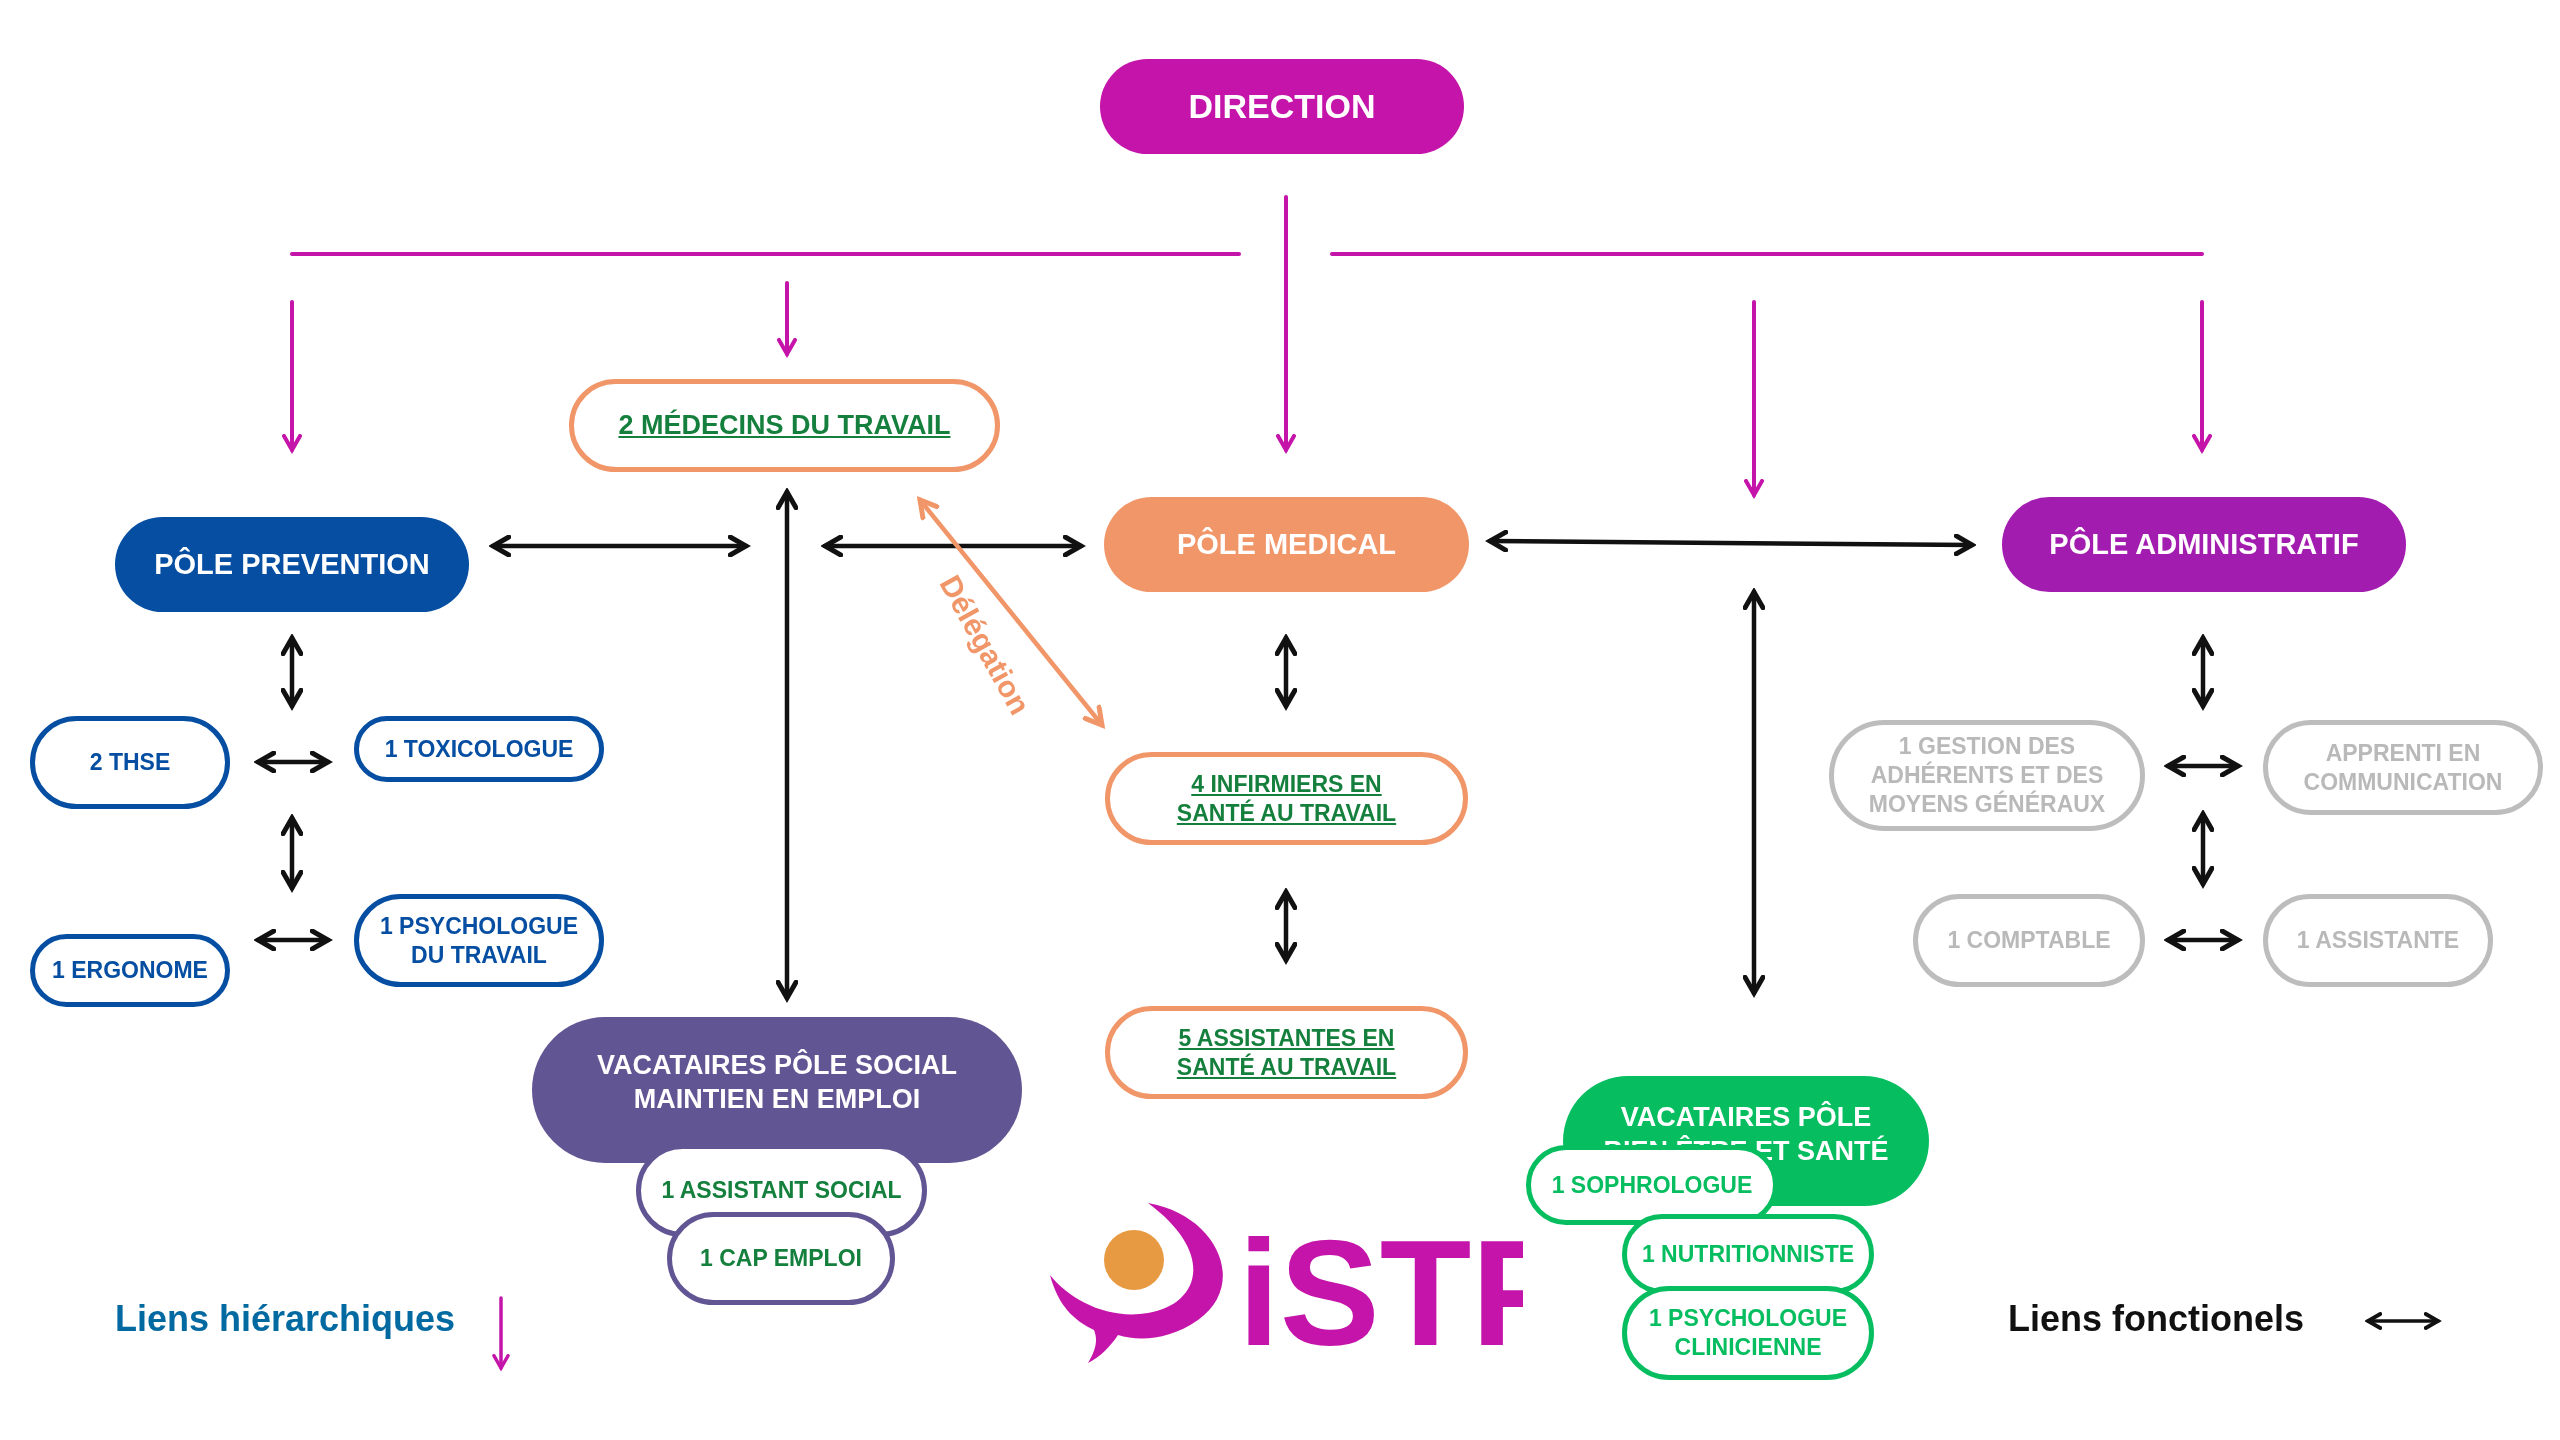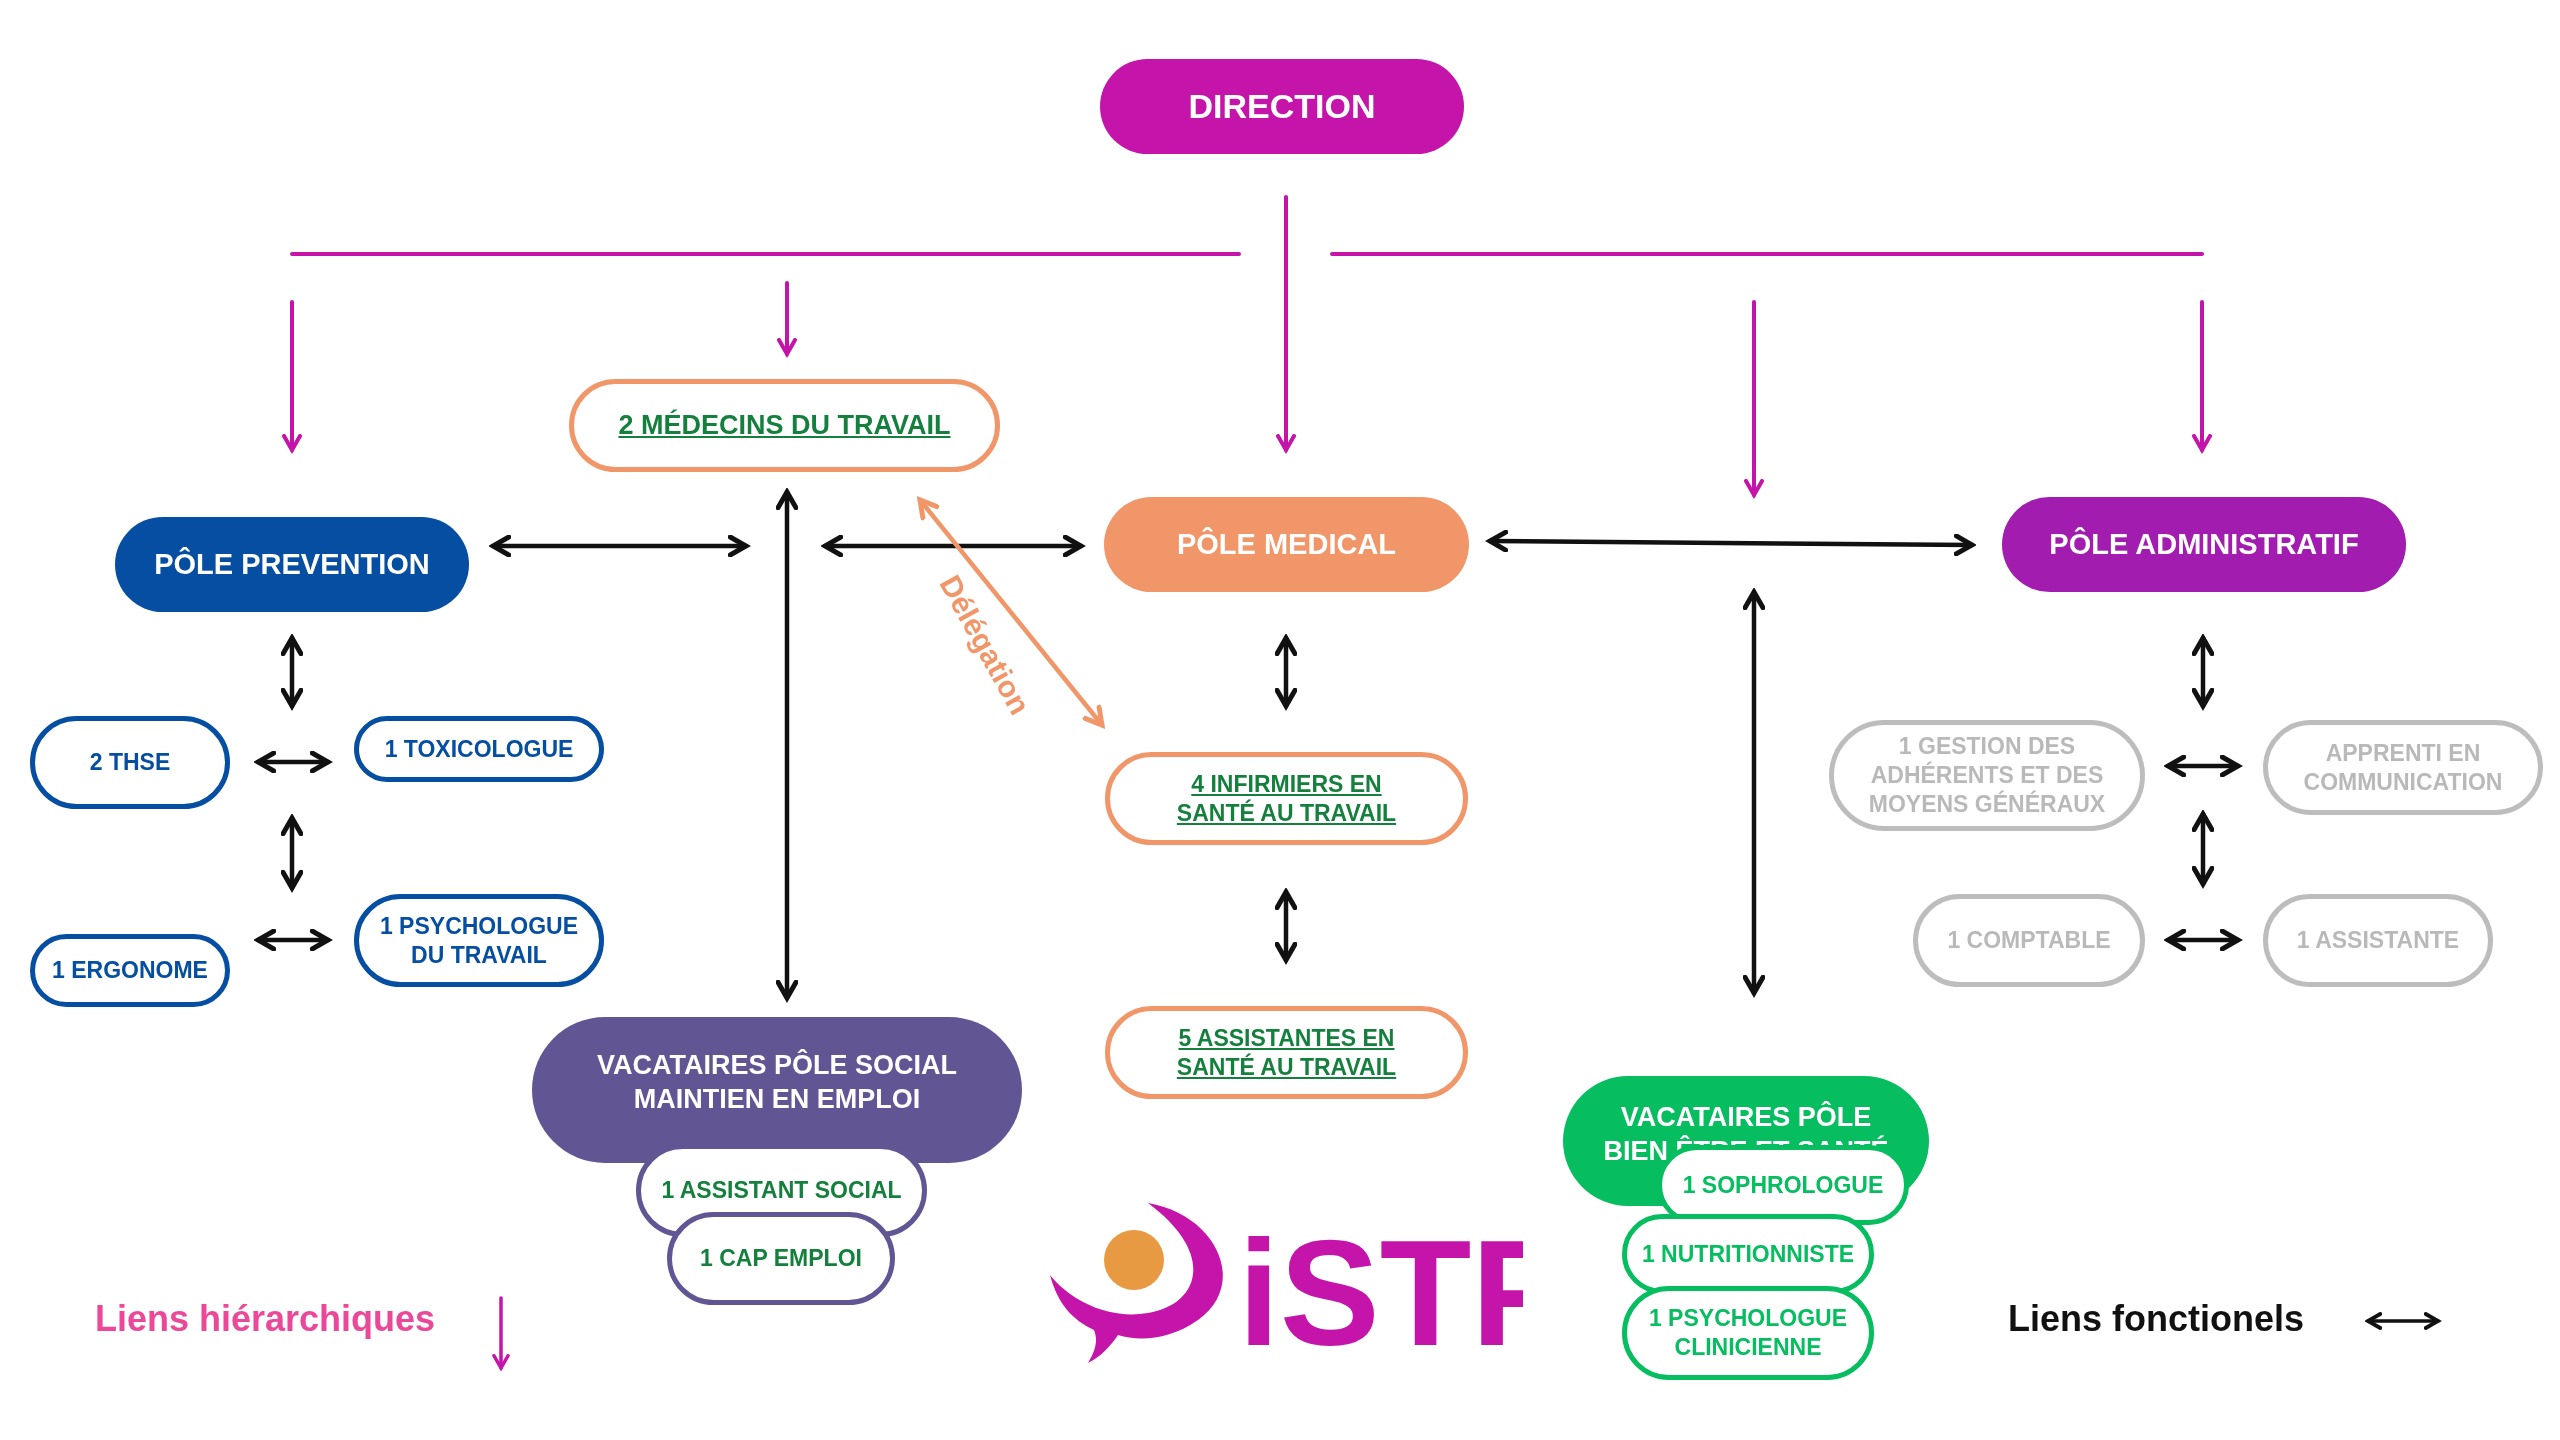--- a/index.html
+++ b/index.html
@@ -110,7 +110,7 @@
 
 <div class="pill filled bienetre" style="left:1563px;top:1036px;width:366px;height:130px;font-size:27px;padding-bottom:12px;margin-top:40px;">VACATAIRES PÔLE
 BIEN ÊTRE ET SANTÉ</div>
-<div class="pill outline o-green" style="left:1657px;top:1145px;width:252px;height:80px;">1 SOPHROLOGUE</div>
+<div class="pill outline o-green" style="left:1526px;top:1145px;width:252px;height:80px;">1 SOPHROLOGUE</div>
 <div class="pill outline o-green" style="left:1622px;top:1214px;width:252px;height:80px;">1 NUTRITIONNISTE</div>
 <div class="pill outline o-green" style="left:1622px;top:1286px;width:252px;height:94px;">1 PSYCHOLOGUE
 CLINICIENNE</div>

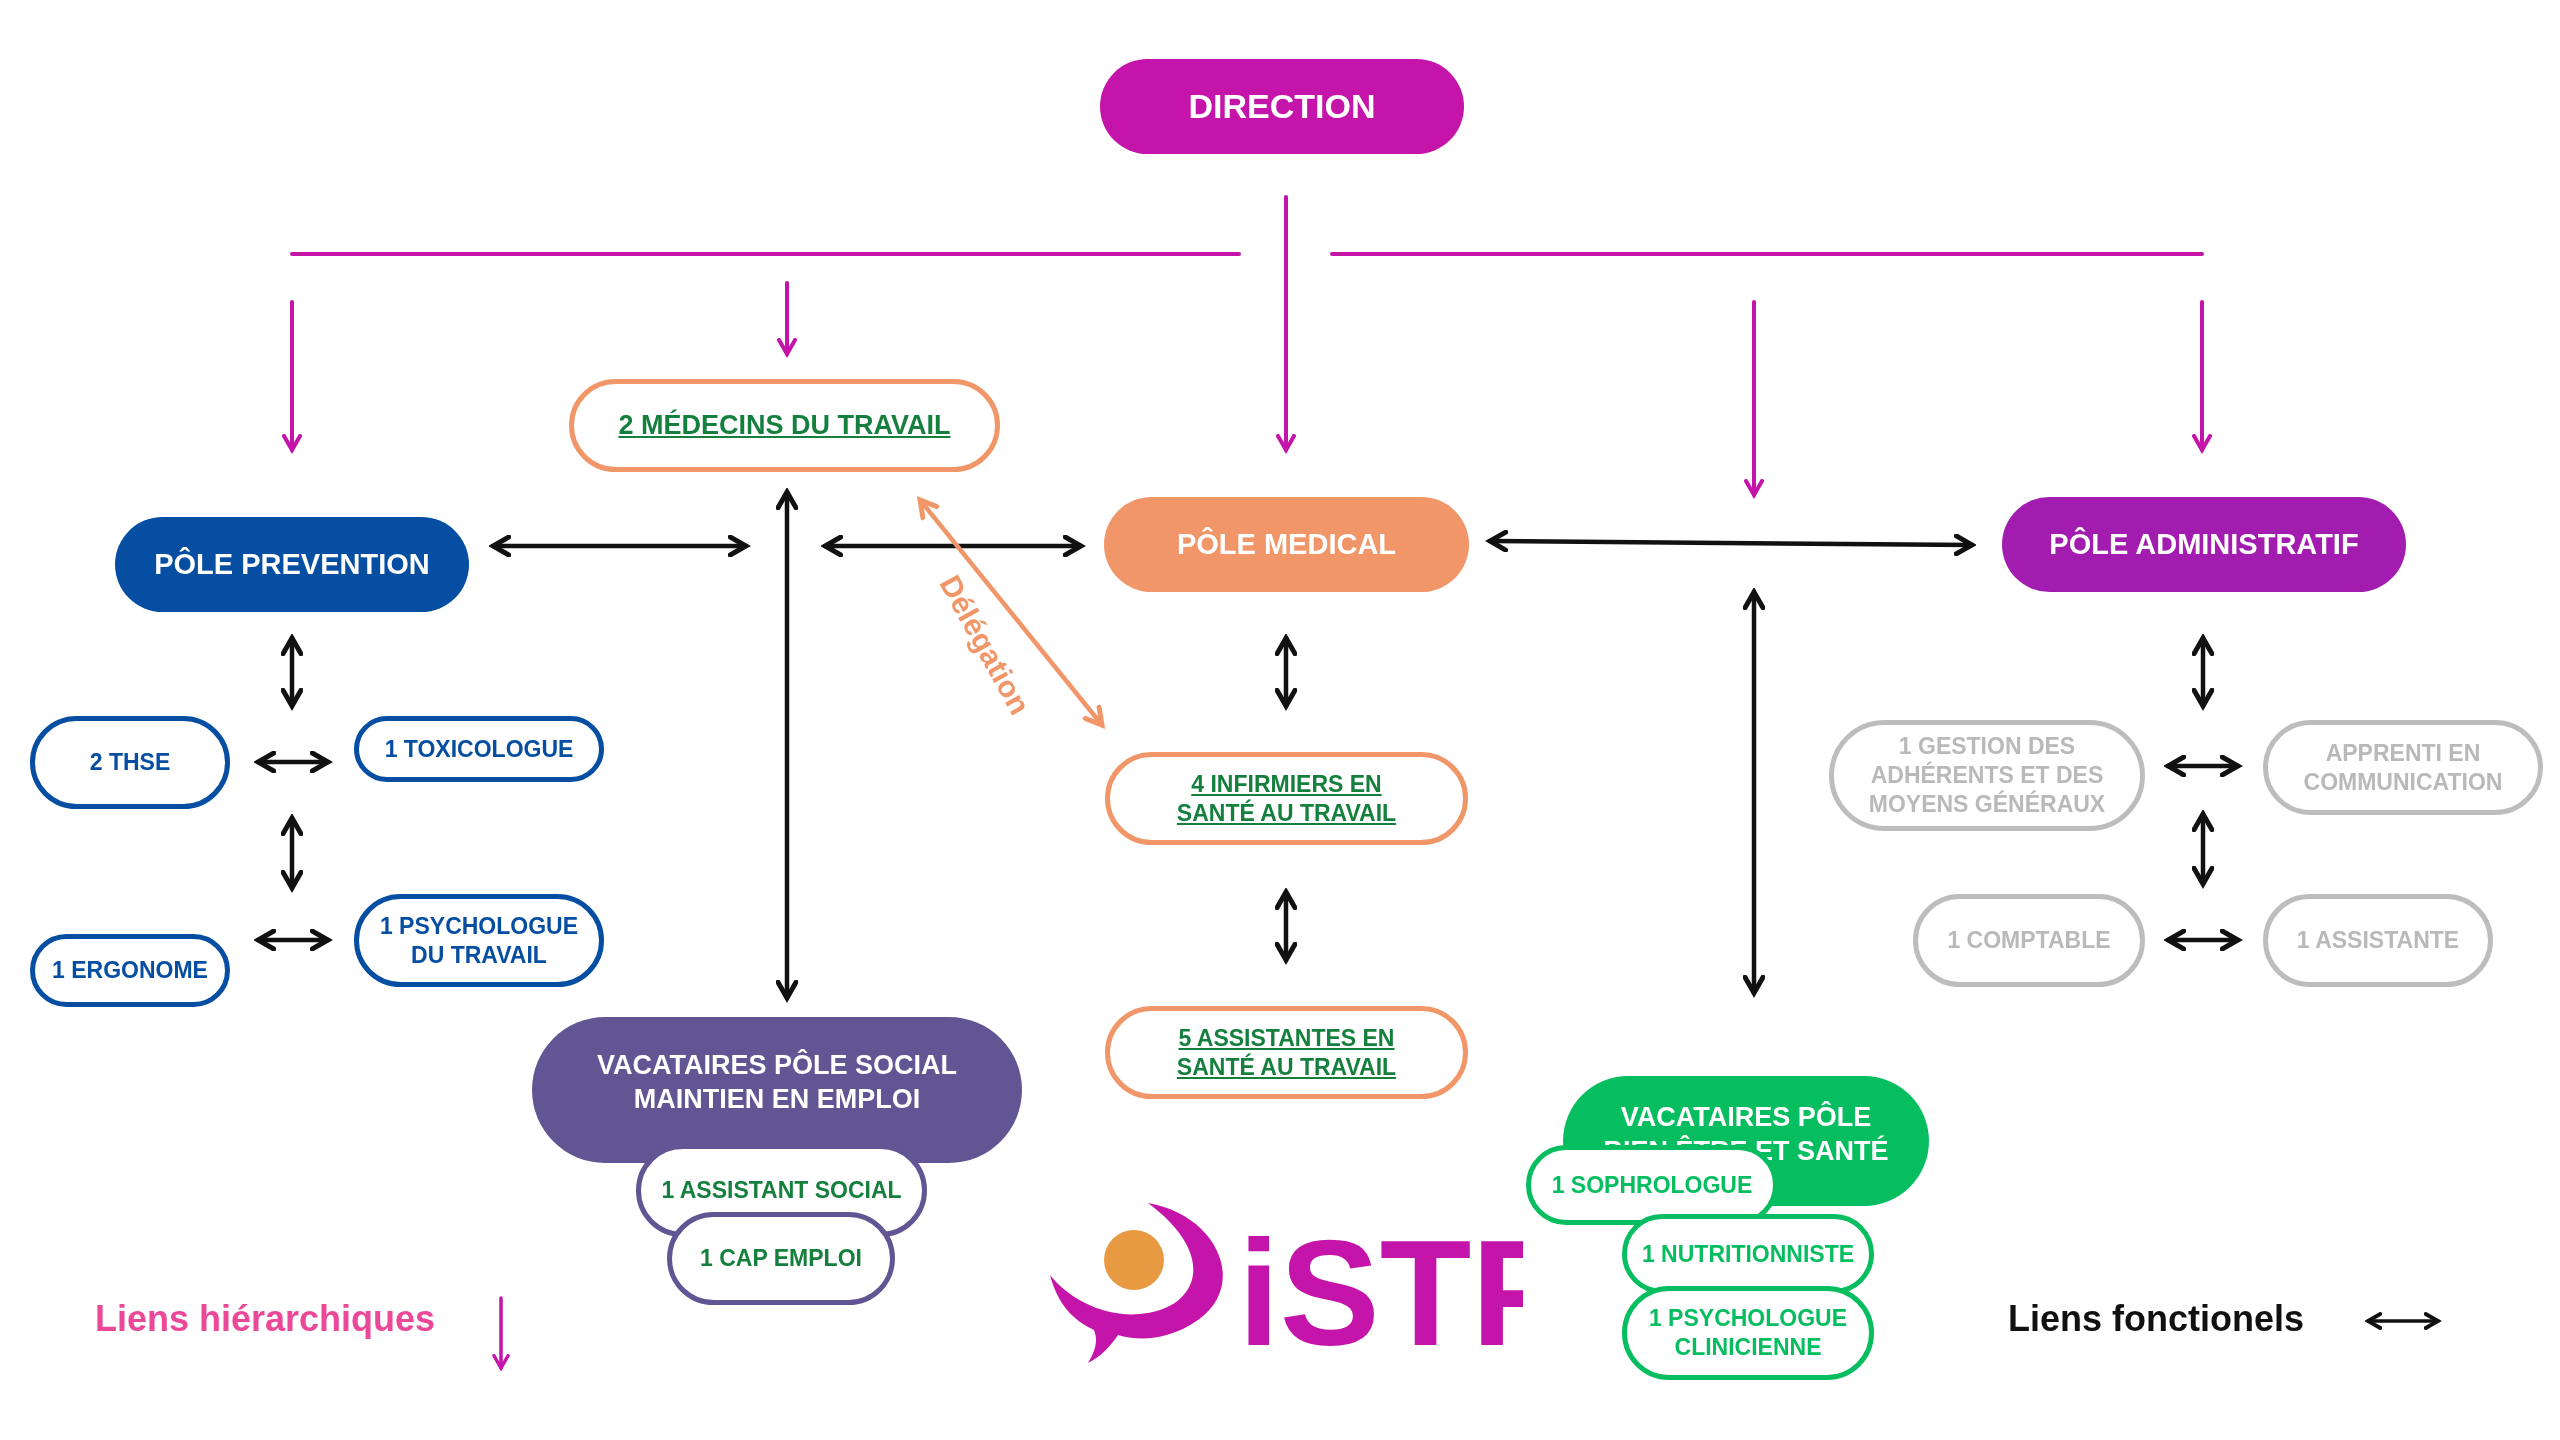--- a/index.html
+++ b/index.html
@@ -20,7 +20,7 @@
   .o-purple { border-color:#625593; color:#15803d; }
   .o-green { border-color:#06bd60; color:#06bd60; }
   .legend { position:absolute; font-weight:700; font-size:36px; }
-  .legend-h { color:#ec4899; }
+  .legend-h { color:#0369a1;margin-left:20px; }
   .legend-f { color:#111111; }
   .deleg { position:absolute; color:#f19668; font-weight:700; font-size:30px; transform:rotate(61deg); transform-origin:center; }
   #logo { position:absolute; left:1048px; top:1195px; width:475px; height:170px; }

